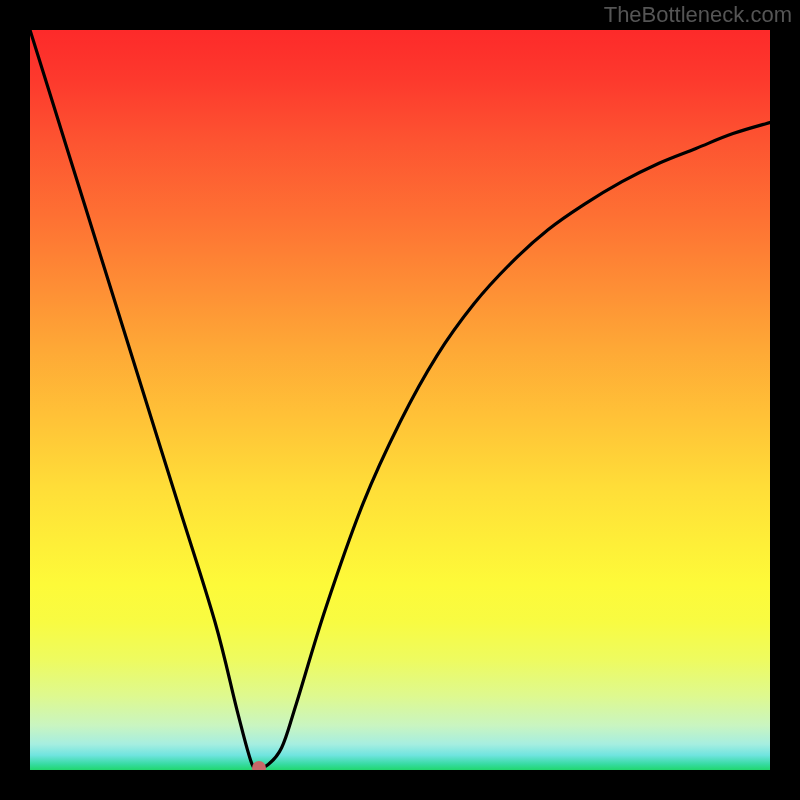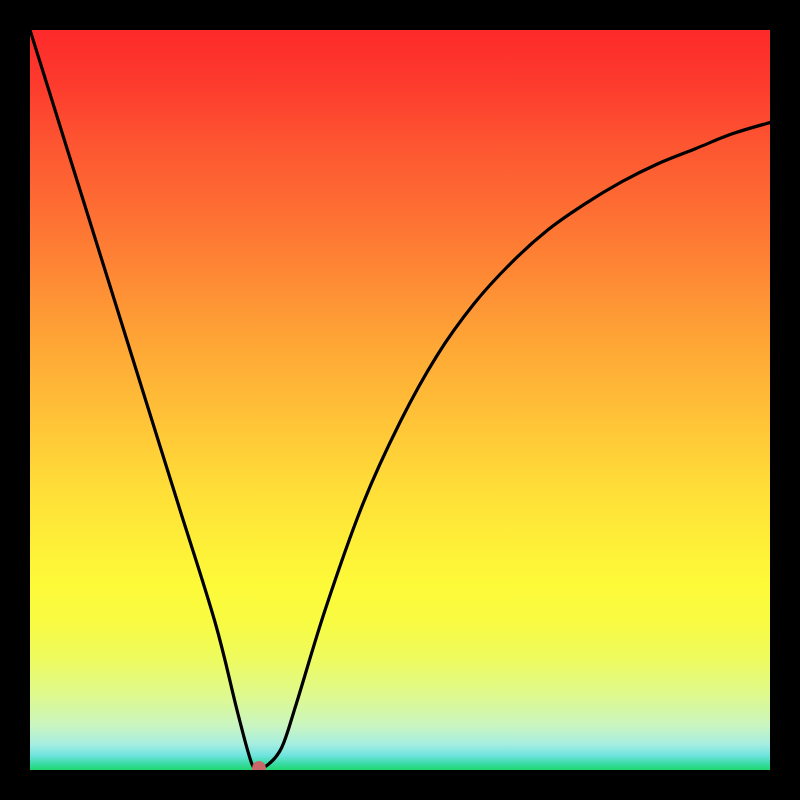--- a/index.html
+++ b/index.html
@@ -81,6 +81,7 @@
 
 <div class="outer">
 
+  <div class="watermark">TheBottleneck.com</div>
 
   <div class="plot">
     <div class="gradient"></div>

